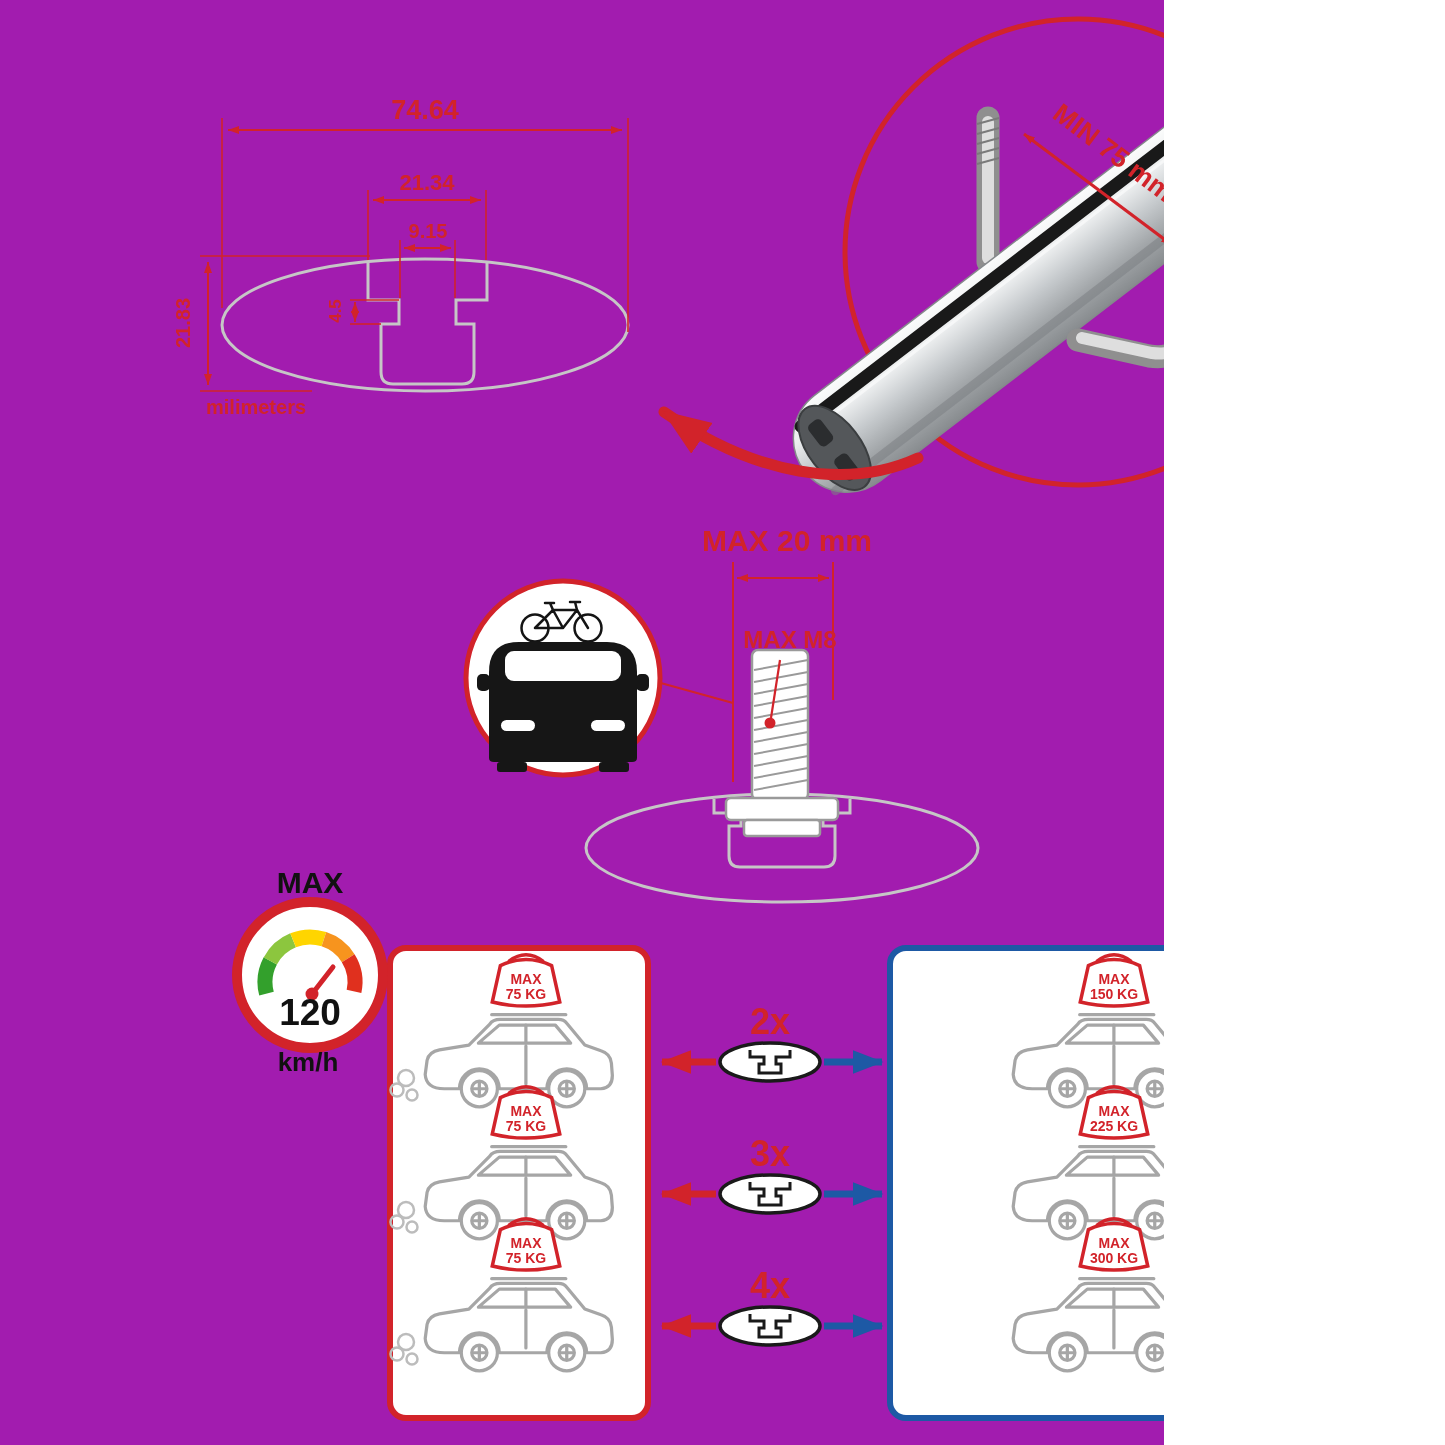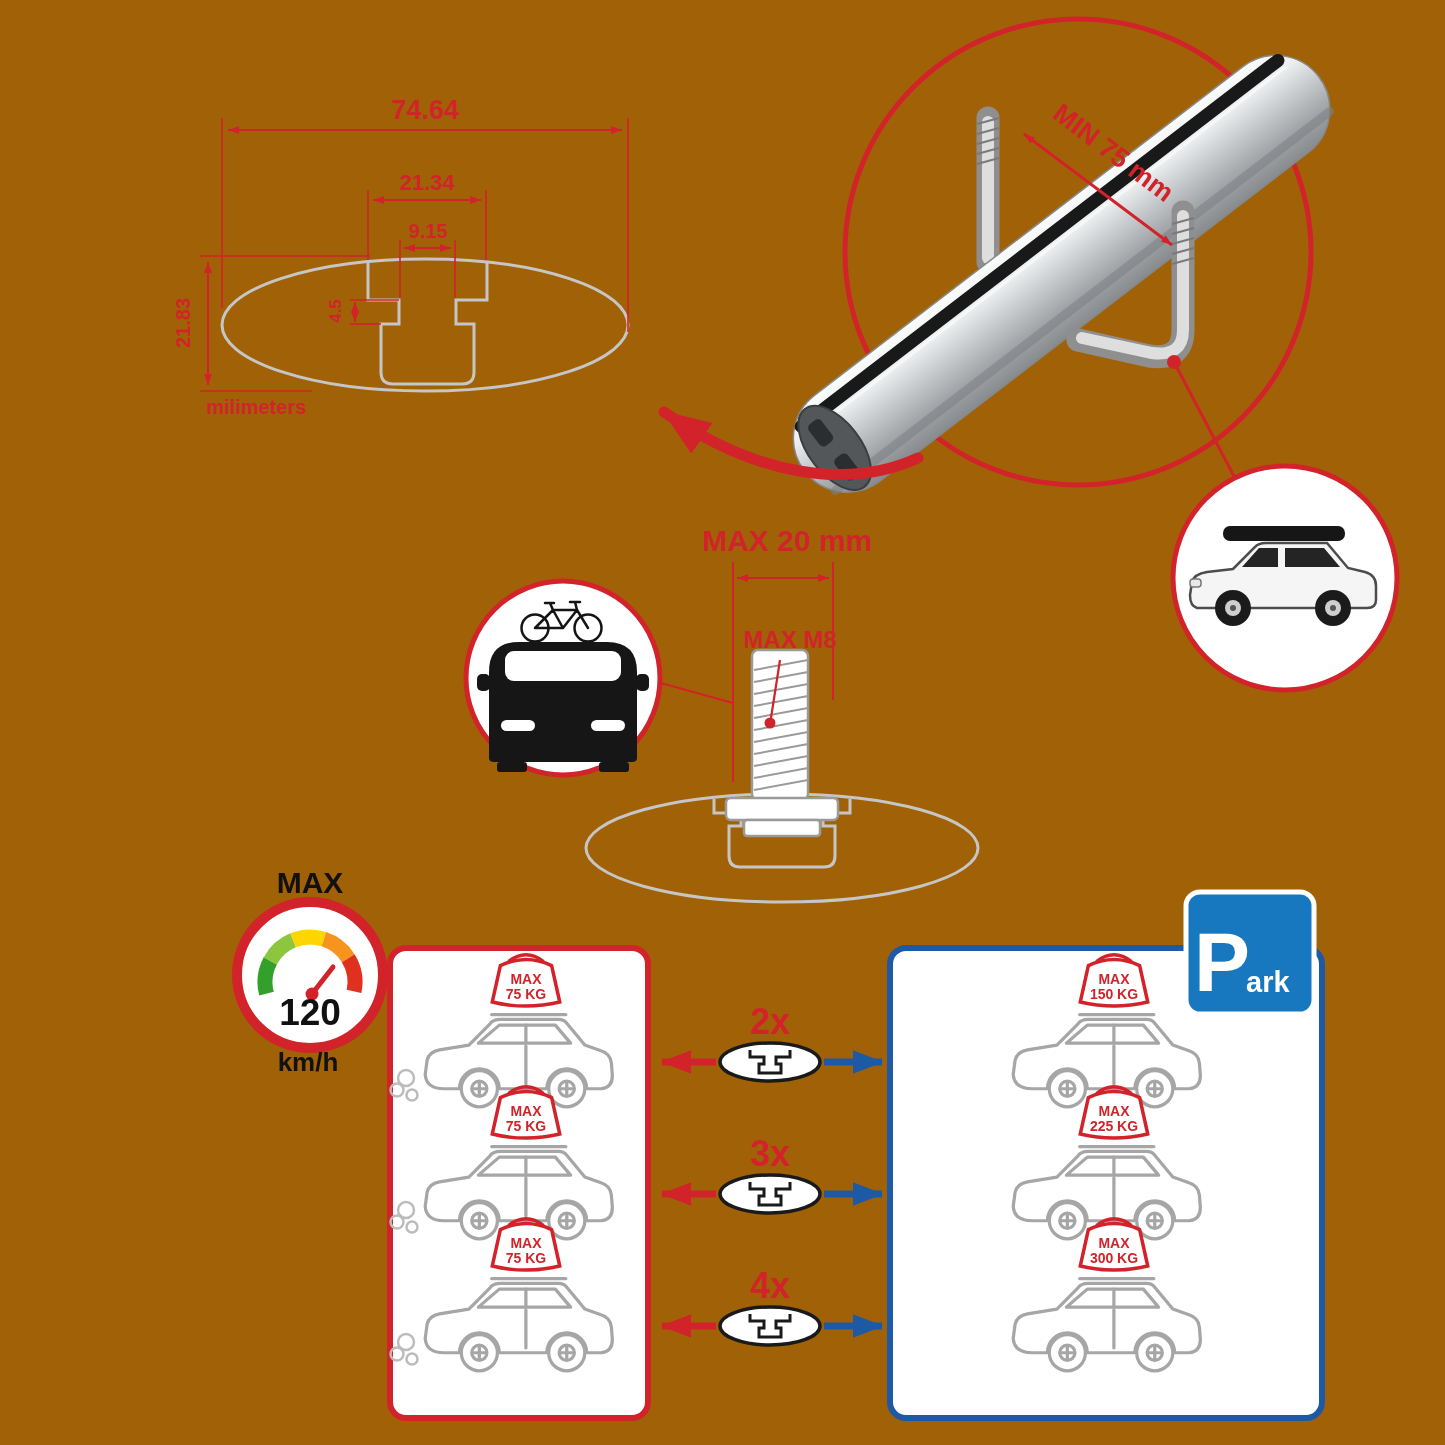--- a/index.html
+++ b/index.html
@@ -4,7 +4,7 @@
 <title>Crossbar Infographic</title>
 <style>
   html,body{margin:0;padding:0;background:#fff;}
-  .canvas{position:relative;width:1445px;height:1445px;background:#a16207;overflow:hidden;}
+  .canvas{position:relative;width:1164px;height:1445px;background:#a21caf;overflow:hidden;}
   svg{display:block;}
   text{font-family:"Liberation Sans",sans-serif;}
   .gray{fill:none;stroke:#c6c6c6;stroke-width:3;}

